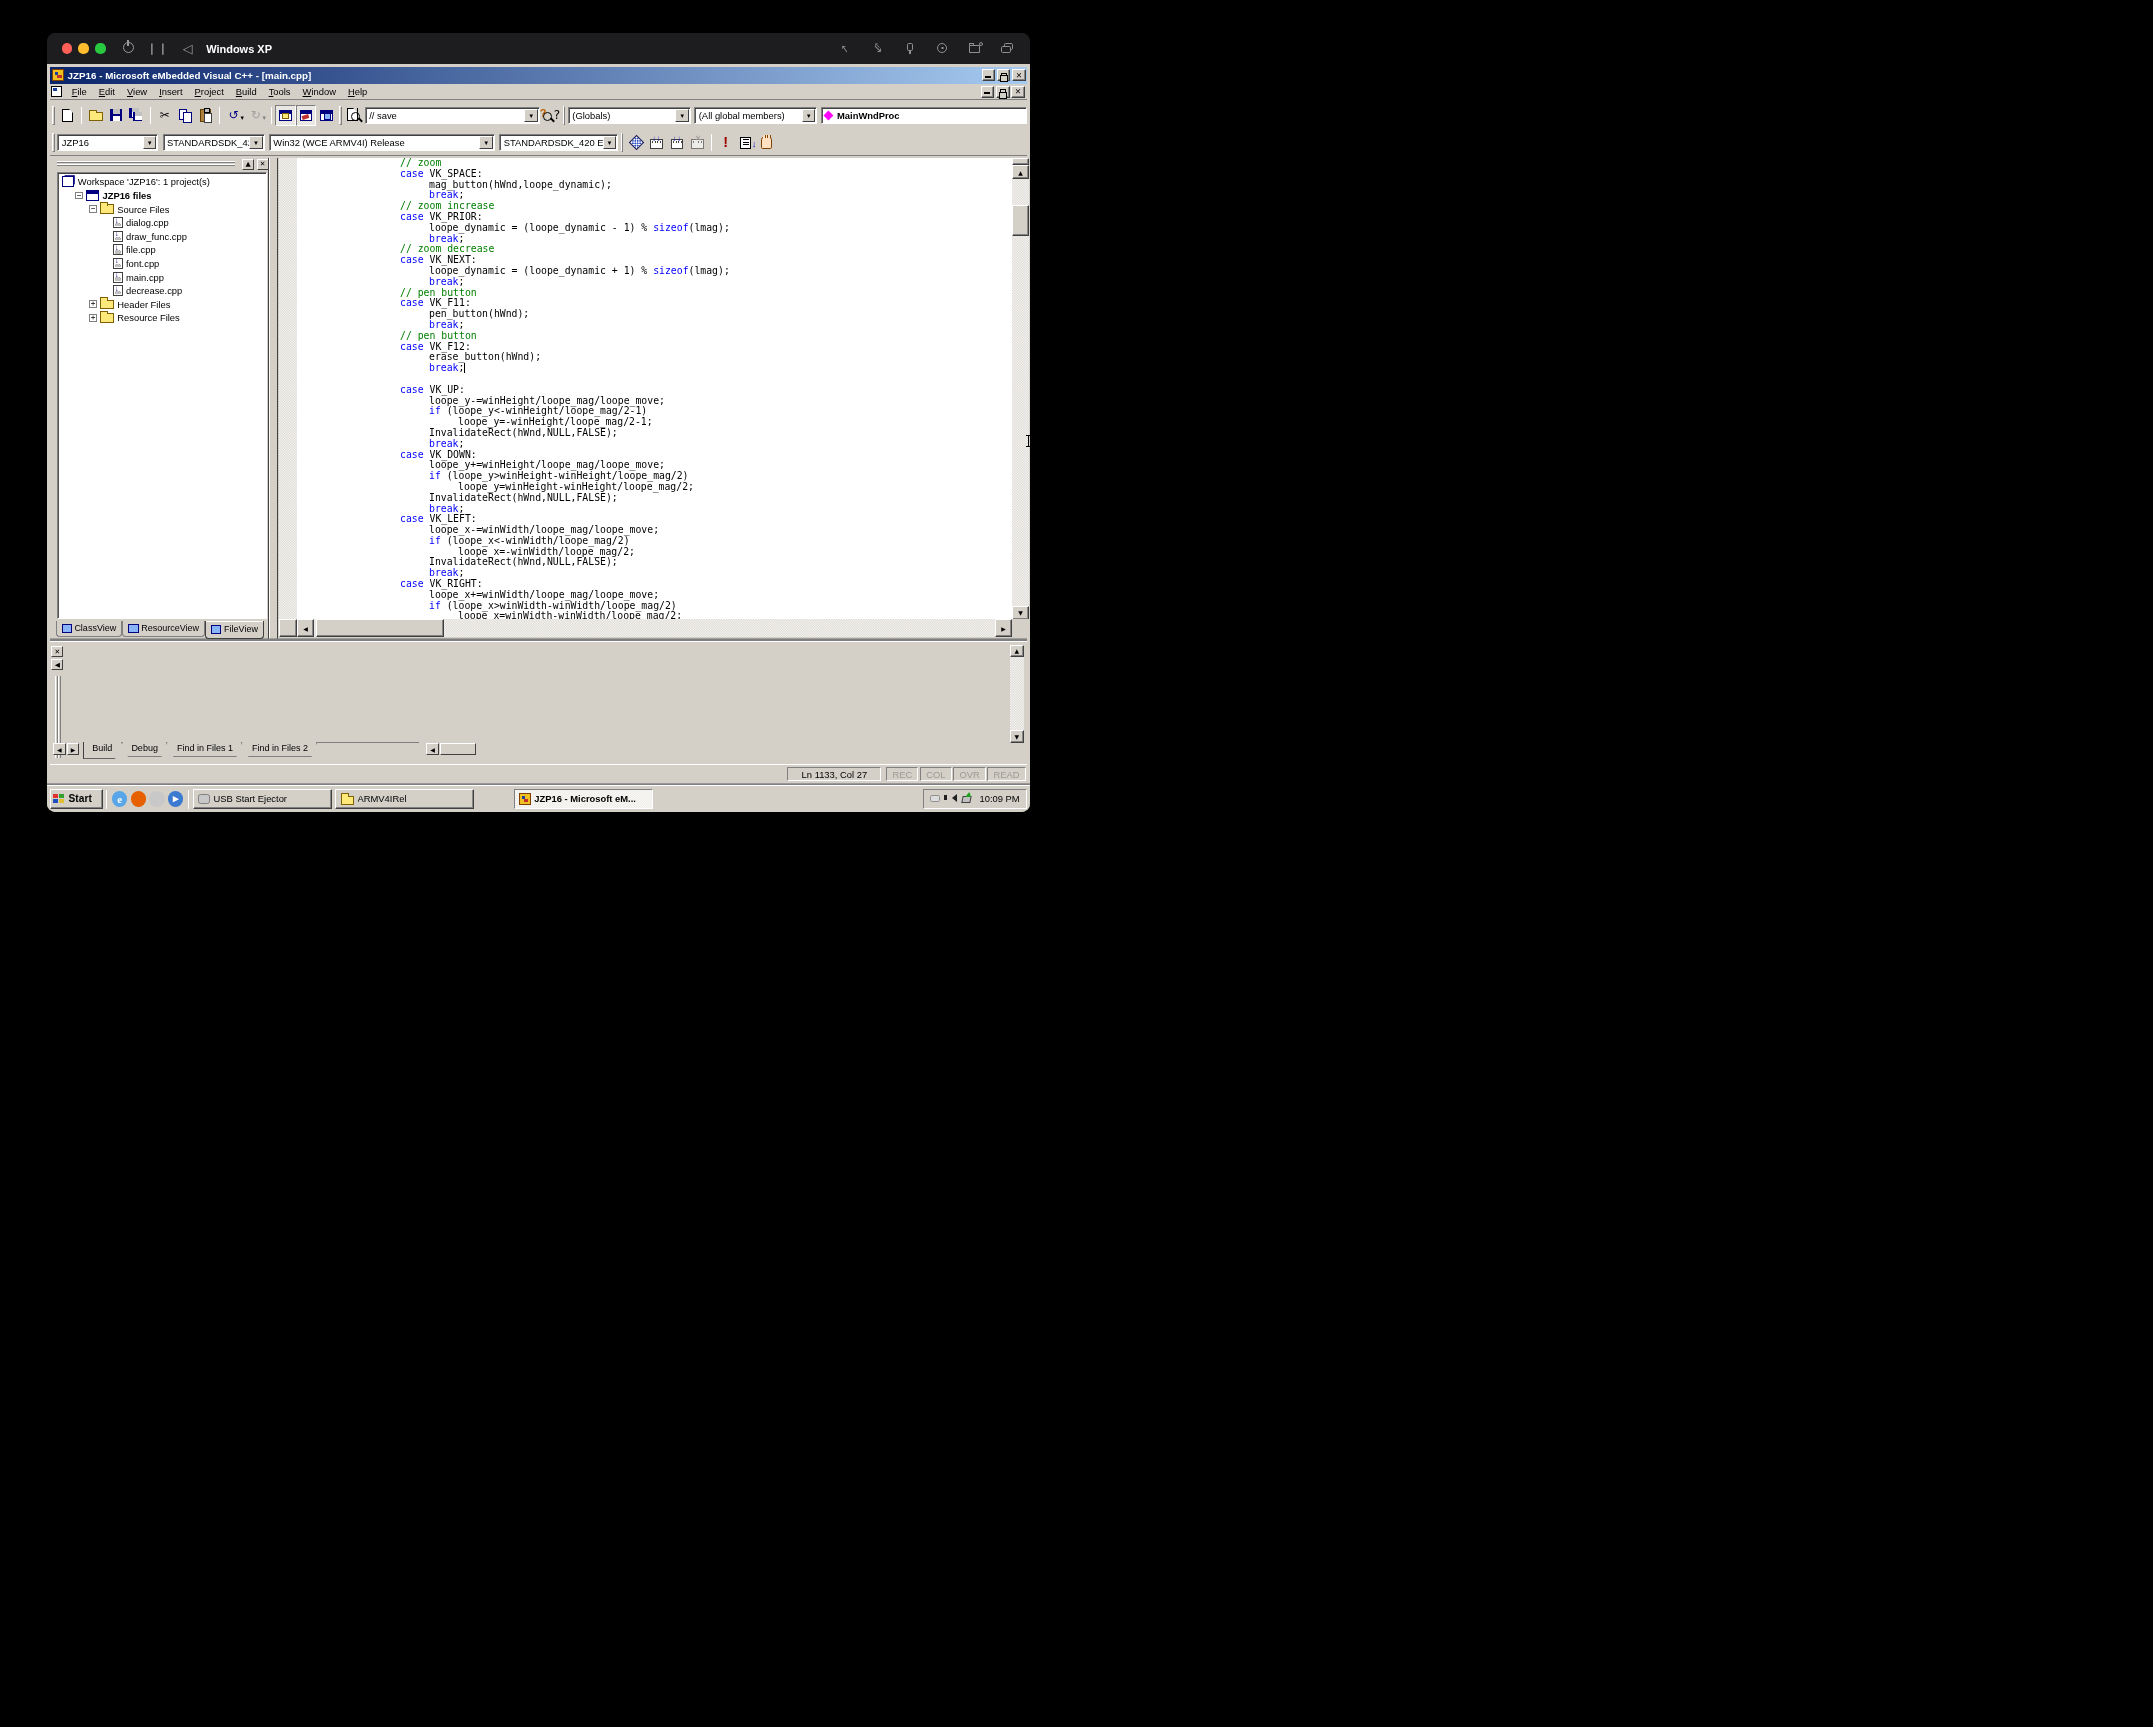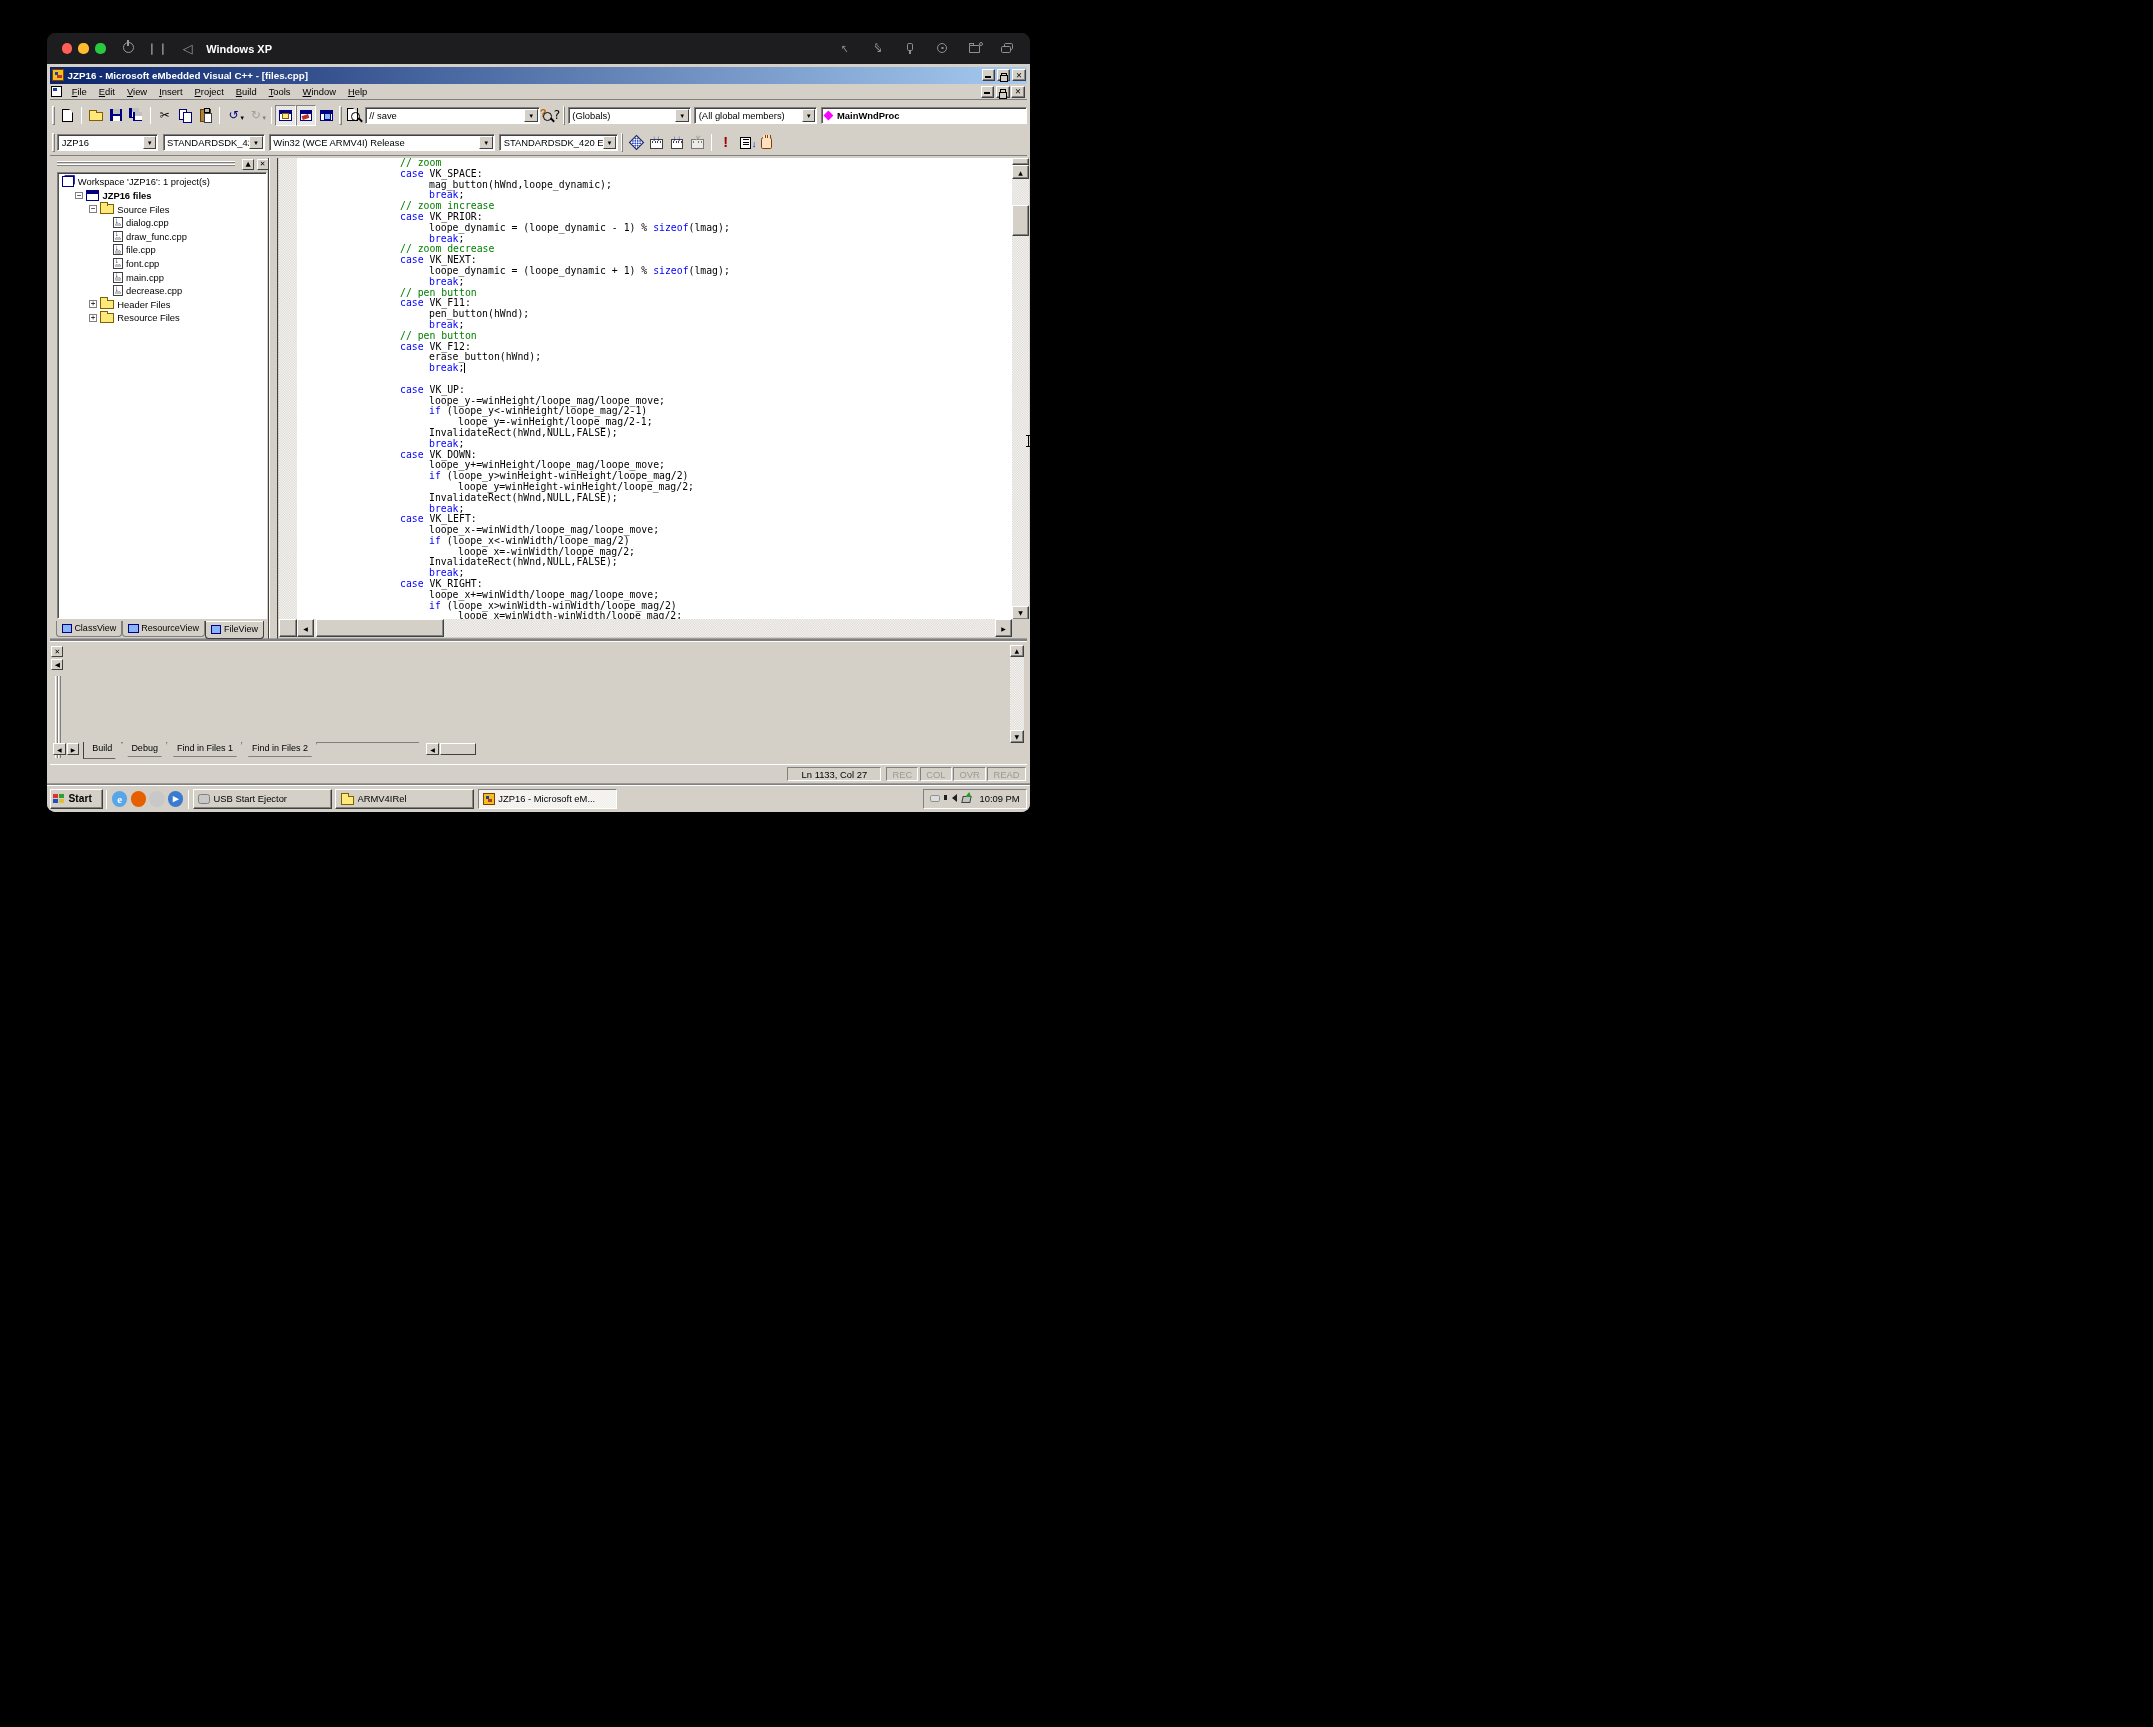--- a/index.html
+++ b/index.html
@@ -206,7 +206,7 @@
           <i></i>
           <b></b>
         </span>
-      <span class="ttxt">JZP16 - Microsoft eMbedded Visual C++ - [files.cpp]</span>
+      <span class="ttxt">JZP16 - Microsoft eMbedded Visual C++ - [main.cpp]</span>
       <span class="winbtns">
         <span class="wbtn raised">
             <span class="glyph-min"></span>

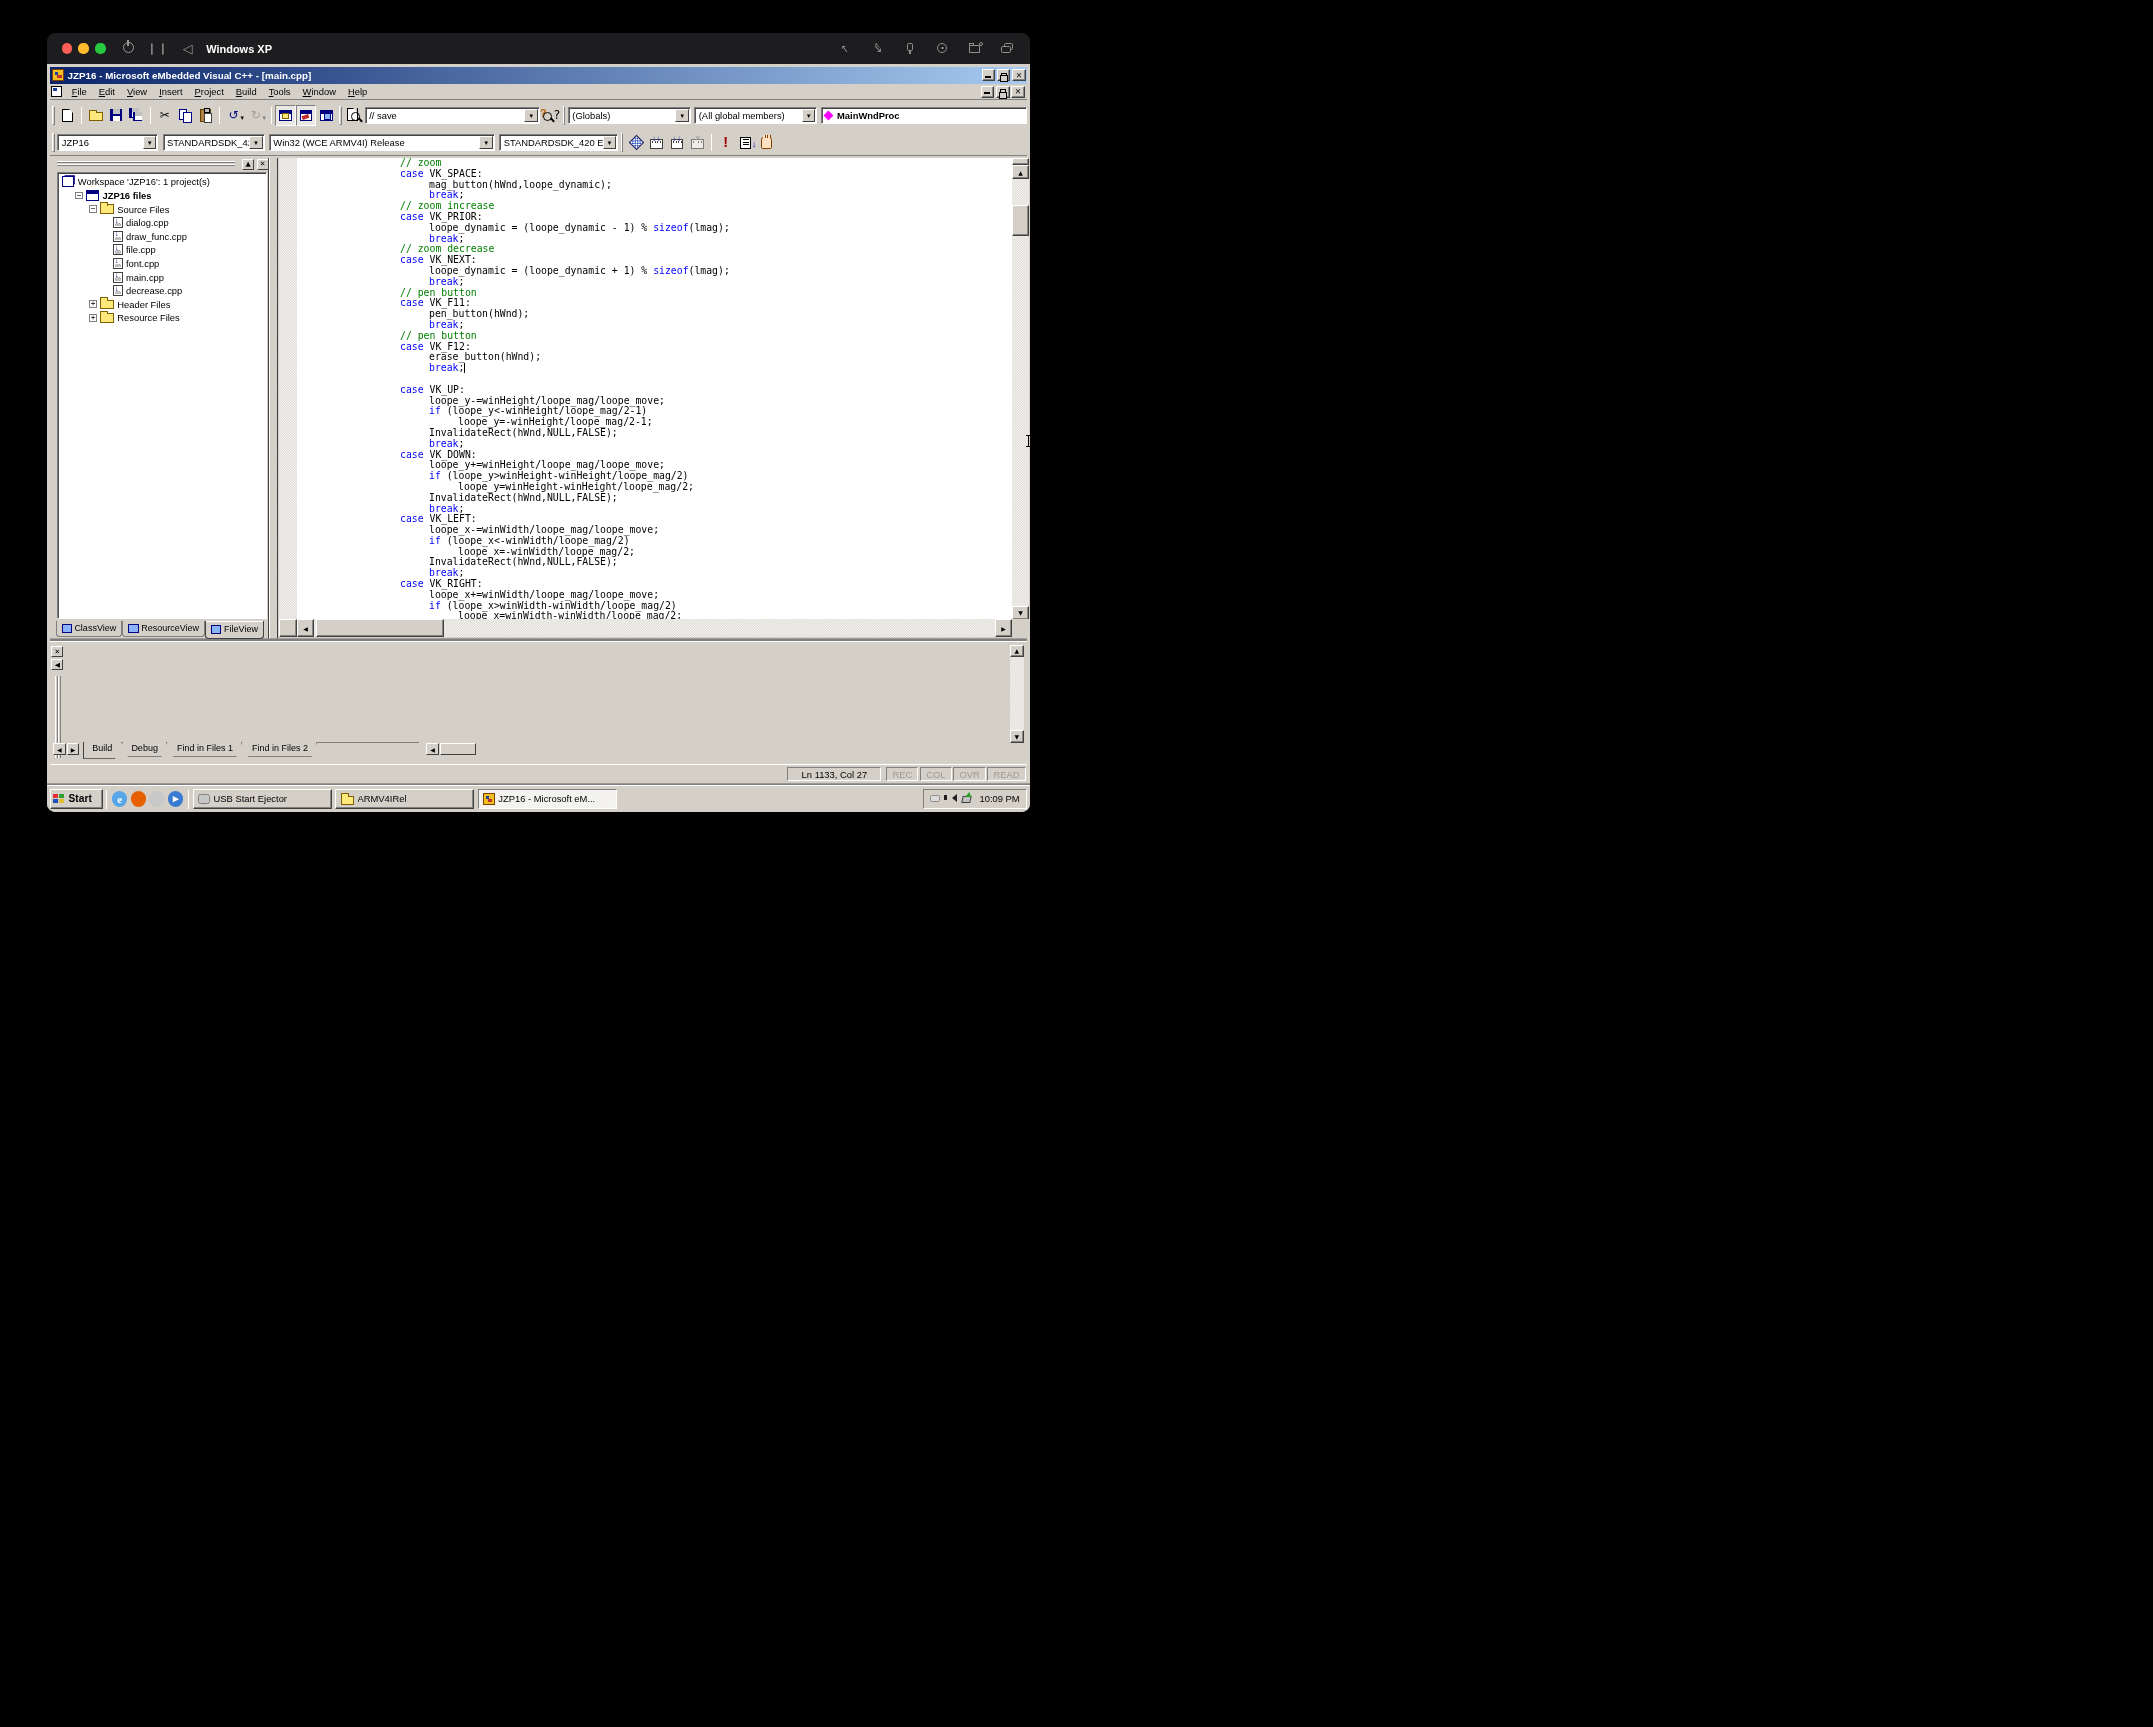--- a/index.html
+++ b/index.html
@@ -147,8 +147,8 @@
   .qlicon{width:15.3px;height:15.3px;border-radius:50%;margin:0 1.7px;position:relative;}
   .taskbtn{height:20.4px;display:flex;align-items:center;gap:3.4px;padding:0 4.3px;font-size:9.4px;white-space:nowrap;overflow:hidden;margin-right:3.4px;}
   .taskbtn .ticn{flex:none;}
-  .taskbtn.active{font-weight:normal;border:0.9px solid;border-color:#808080 #fff #fff #808080;
-    background-image:conic-gradient(#ffffff 25%,#e8e6e0 0 50%,#ffffff 0 75%,#e8e6e0 0);background-size:1.7px 1.7px;}
+  .taskbtn.active{font-weight:bold;border:0.9px solid;border-color:#808080 #fff #fff #808080;
+    background-image:conic-gradient(#ffffff 25%,#e8e6e0 0 50%,#ffffff 0 75%,#e8e6e0 0);background-size:1.7px 1.7px;margin-left:36px;}
   #tray{margin-left:auto;height:20.4px;border:0.9px solid;border-color:#808080 #fff #fff #808080;display:flex;align-items:center;gap:3.4px;padding:0 6.8px 0 5.1px;}
   .trayicn{width:12.8px;height:12px;position:relative;}
   .spk{width:0;height:0;border:4.3px solid transparent;border-right:5.1px solid #202020;position:absolute;right:1.7px;top:0.9px;}

